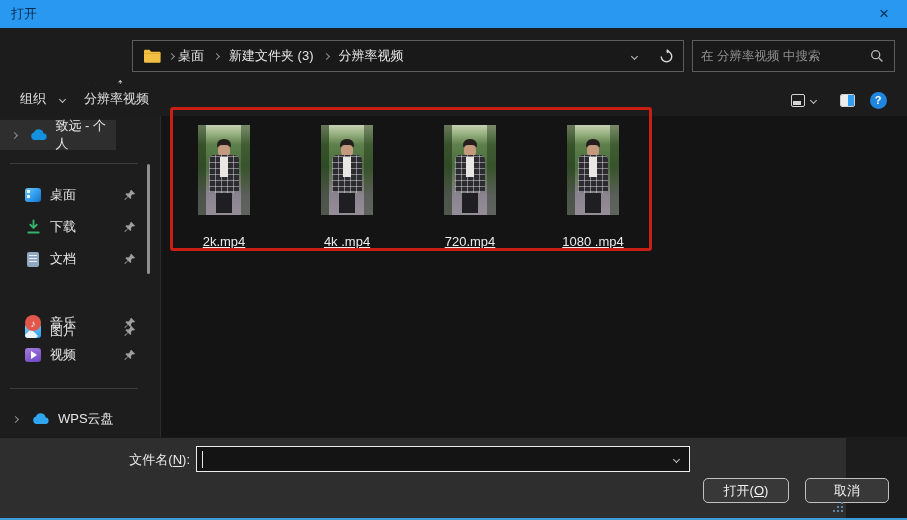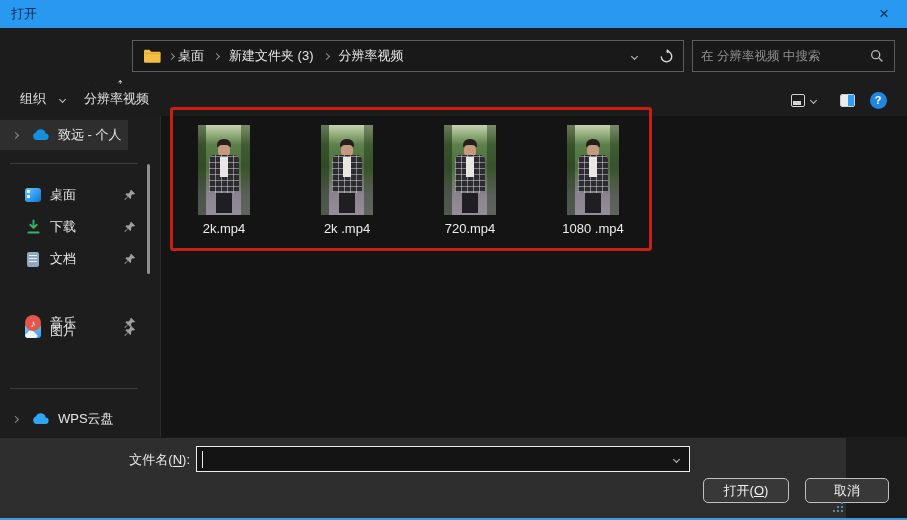--- a/index.html
+++ b/index.html
@@ -54,7 +54,7 @@
   .side-row { position:absolute; left:0; height:30px; display:flex; align-items:center; font-size:13px; color:#e6e6e6; }
   .side-row .chevwrap { width:30px; display:flex; justify-content:center; }
   .side-row .icon { width:22px; display:flex; justify-content:center; margin-right:6px; }
-  .onedrive-row { top:4px; width:128px; background:#2e2e2e; }
+  .onedrive-row { top:4px; width:116px; background:#2e2e2e; }
   .wps-row { top:288px; width:142px; }
   .divider { position:absolute; left:10px; width:128px; height:1px; background:#3c3c3c; }
   .quick-row { left:22px; width:118px; }

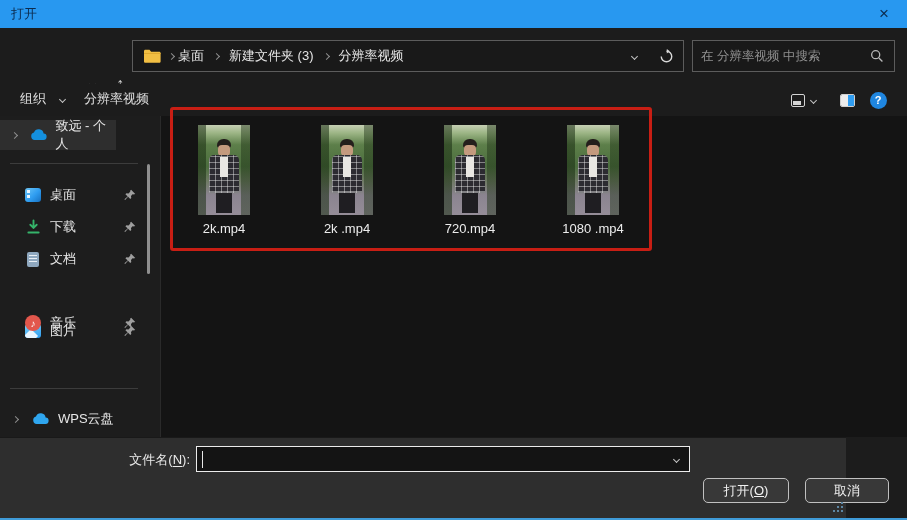--- a/index.html
+++ b/index.html
@@ -90,7 +90,7 @@
                        repeating-linear-gradient(90deg, rgba(235,235,235,.45) 0 1.5px, rgba(0,0,0,0) 1.5px 6px); }
   .tshirt { position:absolute; left:11px; top:18px; width:8px; height:20px; background:#e9e7e3; }
   .pants { position:absolute; left:7px; top:54px; width:16px; height:20px; background:#1f1e22; }
-  .file-label { margin-top:6px; font-size:13px; color:#ececec; white-space:nowrap; }
+  .file-label { margin-top:19px; font-size:13px; color:#ececec; white-space:nowrap;text-decoration:underline; }
 
   
   .footer { left:0; top:437px; width:846px; height:81px; background:#2e2e2e; border-top:1px solid #191919; }

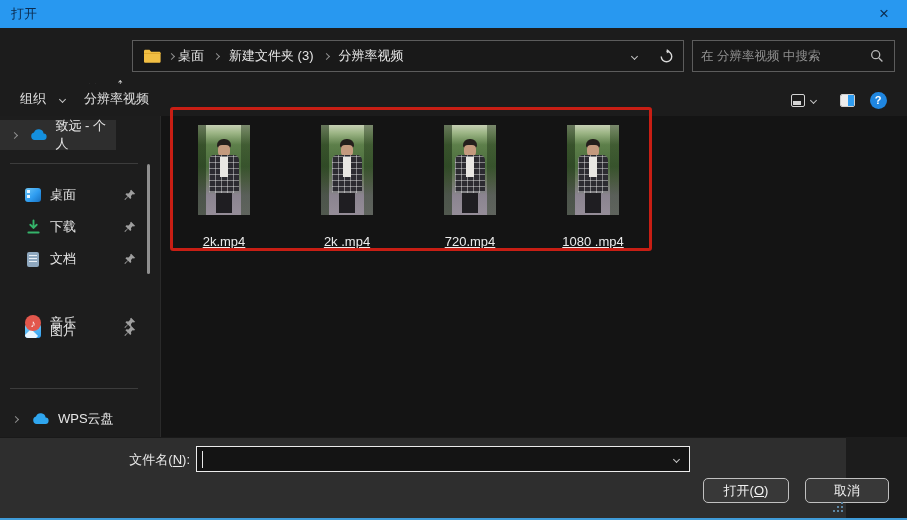--- a/index.html
+++ b/index.html
@@ -309,7 +309,7 @@
           <span class="pants"></span>
         </div>
     </div>
-    <div class="file-label">2k .mp4</div>
+    <div class="file-label">4k .mp4</div>
   </div>
   <div class="file-item">
     <div class="thumb">

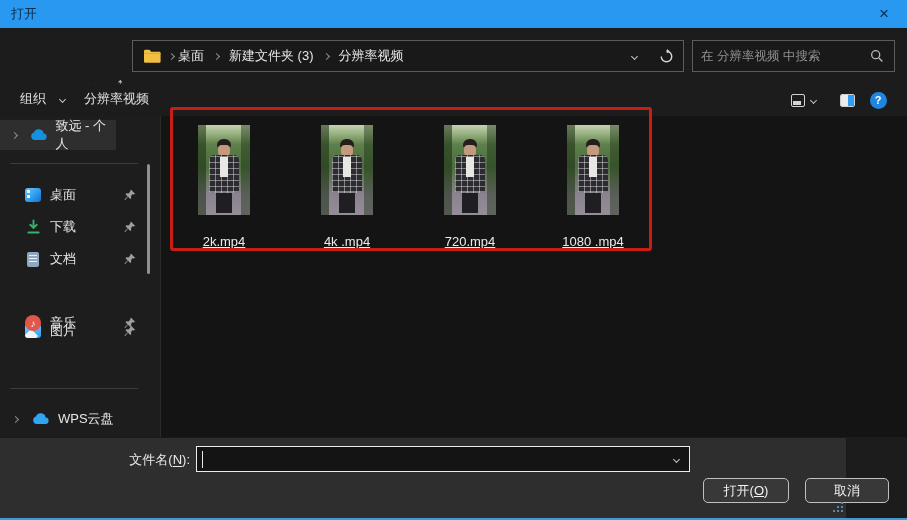--- a/index.html
+++ b/index.html
@@ -266,6 +266,17 @@
     </span>
   </div>
 
+  <div class="side-row quick-row" style="top:224px;">
+    <span class="icon">
+        <span class="gi gi-video"></span>
+      </span>
+    <span>视频</span>
+    <span class="pin">
+      <svg width="12" height="12" viewBox="0 0 16 16">
+          <path d="M9.5 1l5.5 5.5-2.4.9-.7-.7-2.6 2.6.4 2.8-1.3 1.3-3-3-3.9 4.4-1-1 4.4-3.9-3-3L3.2 5.6l2.8.4 2.6-2.6-.7-.7z" fill="#9f9f9f"></path>
+        </svg>
+    </span>
+  </div>
 
   <div class="divider" style="top:272px;"></div>
 

